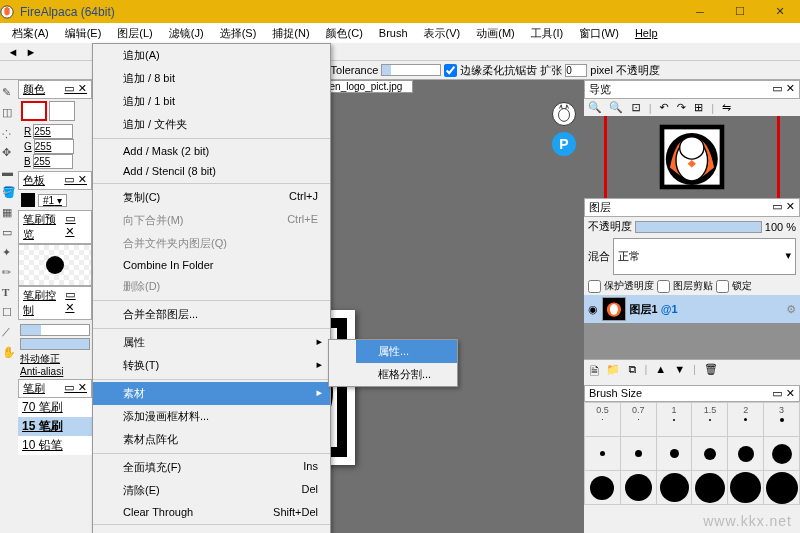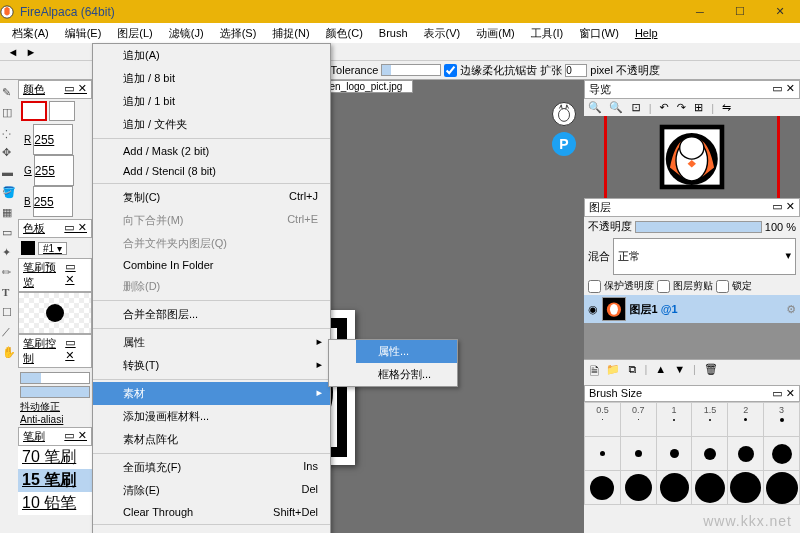--- a/index.html
+++ b/index.html
@@ -42,7 +42,7 @@
 .brush-cell .lbl { font-size: 9px; color: #555; position: absolute; top: 2px; }
 .watermark { position: absolute; bottom: 4px; right: 8px; color: #bbb; font-size: 14px; font-family: Arial; letter-spacing: 1px; z-index: 5; }
 .rgb-row { display: flex; align-items: center; gap: 2px; font-size: 10px; padding: 0 3px; }
-.rgb-row input { width: 40px; height: 31px; font-size: 12px; border: 1px solid #999; }
+.rgb-row input { width: 40px; height: 15px; font-size: 10px; border: 1px solid #999; }
 .opt-row { display: flex; align-items: center; gap: 3px; padding: 2px 4px; font-size: 11px; }
 .slider-bar { height: 12px; border: 1px solid #999; background: linear-gradient(to right, #b8d4f0 0%, #b8d4f0 100%); }
 .layer-item { display: flex; align-items: center; background: #b8d4f0; padding: 2px 4px; gap: 4px; }

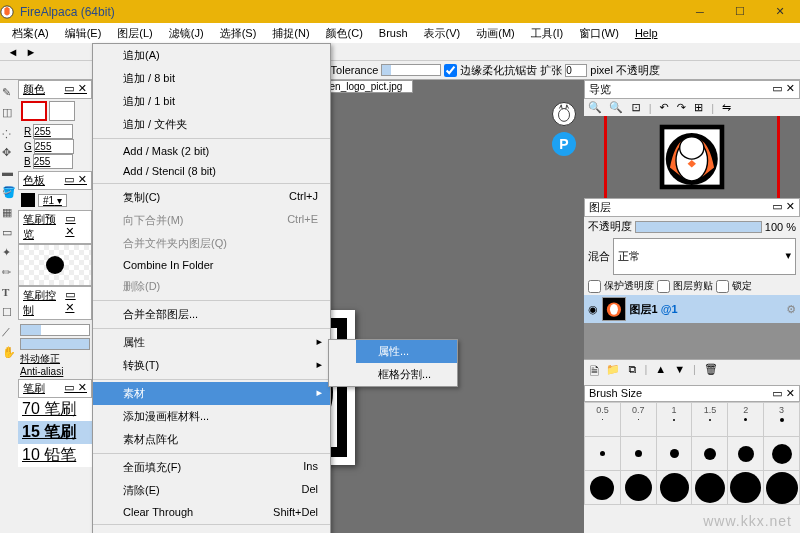--- a/index.html
+++ b/index.html
@@ -168,7 +168,7 @@
         <span>笔刷</span>
         <span>▭ ✕</span>
       </div>
-    <div style="font-size:16px">
+    <div style="font-size:12px">
       <div style="background:#fff;padding:1px 4px">70  笔刷</div>
       <div style="background:#b8d4f0;padding:1px 4px;font-weight:bold">15  笔刷</div>
       <div style="background:#fff;padding:1px 4px">10  铅笔</div>

